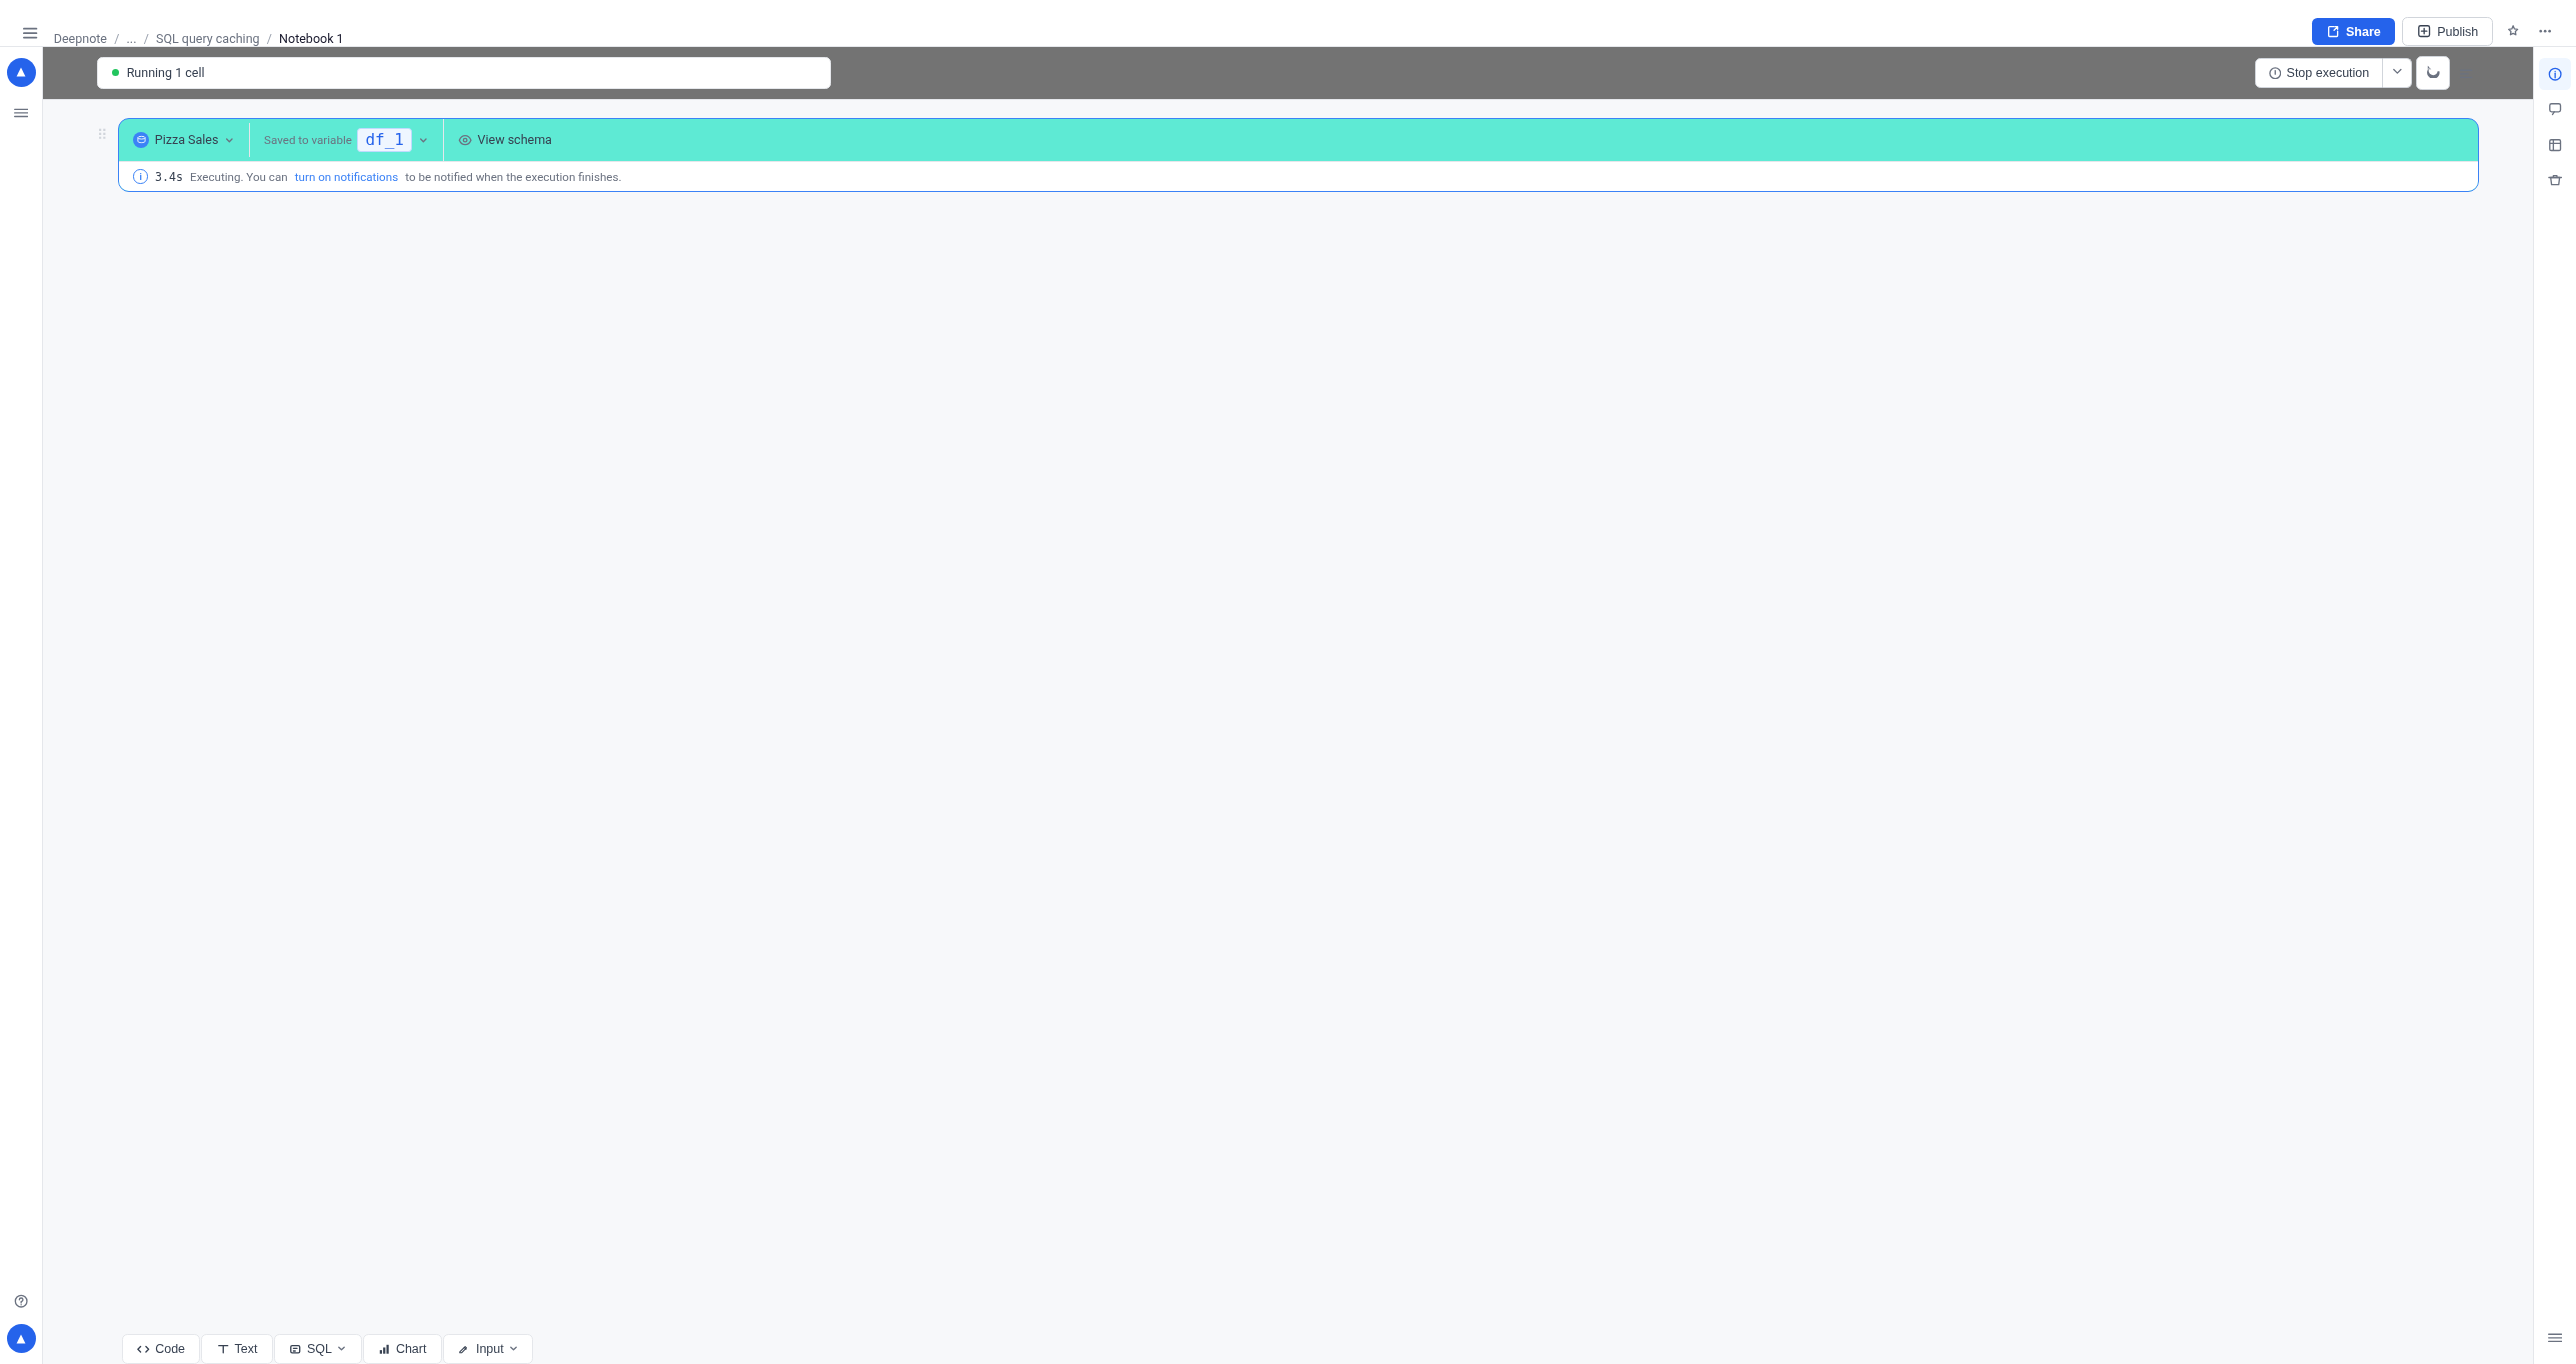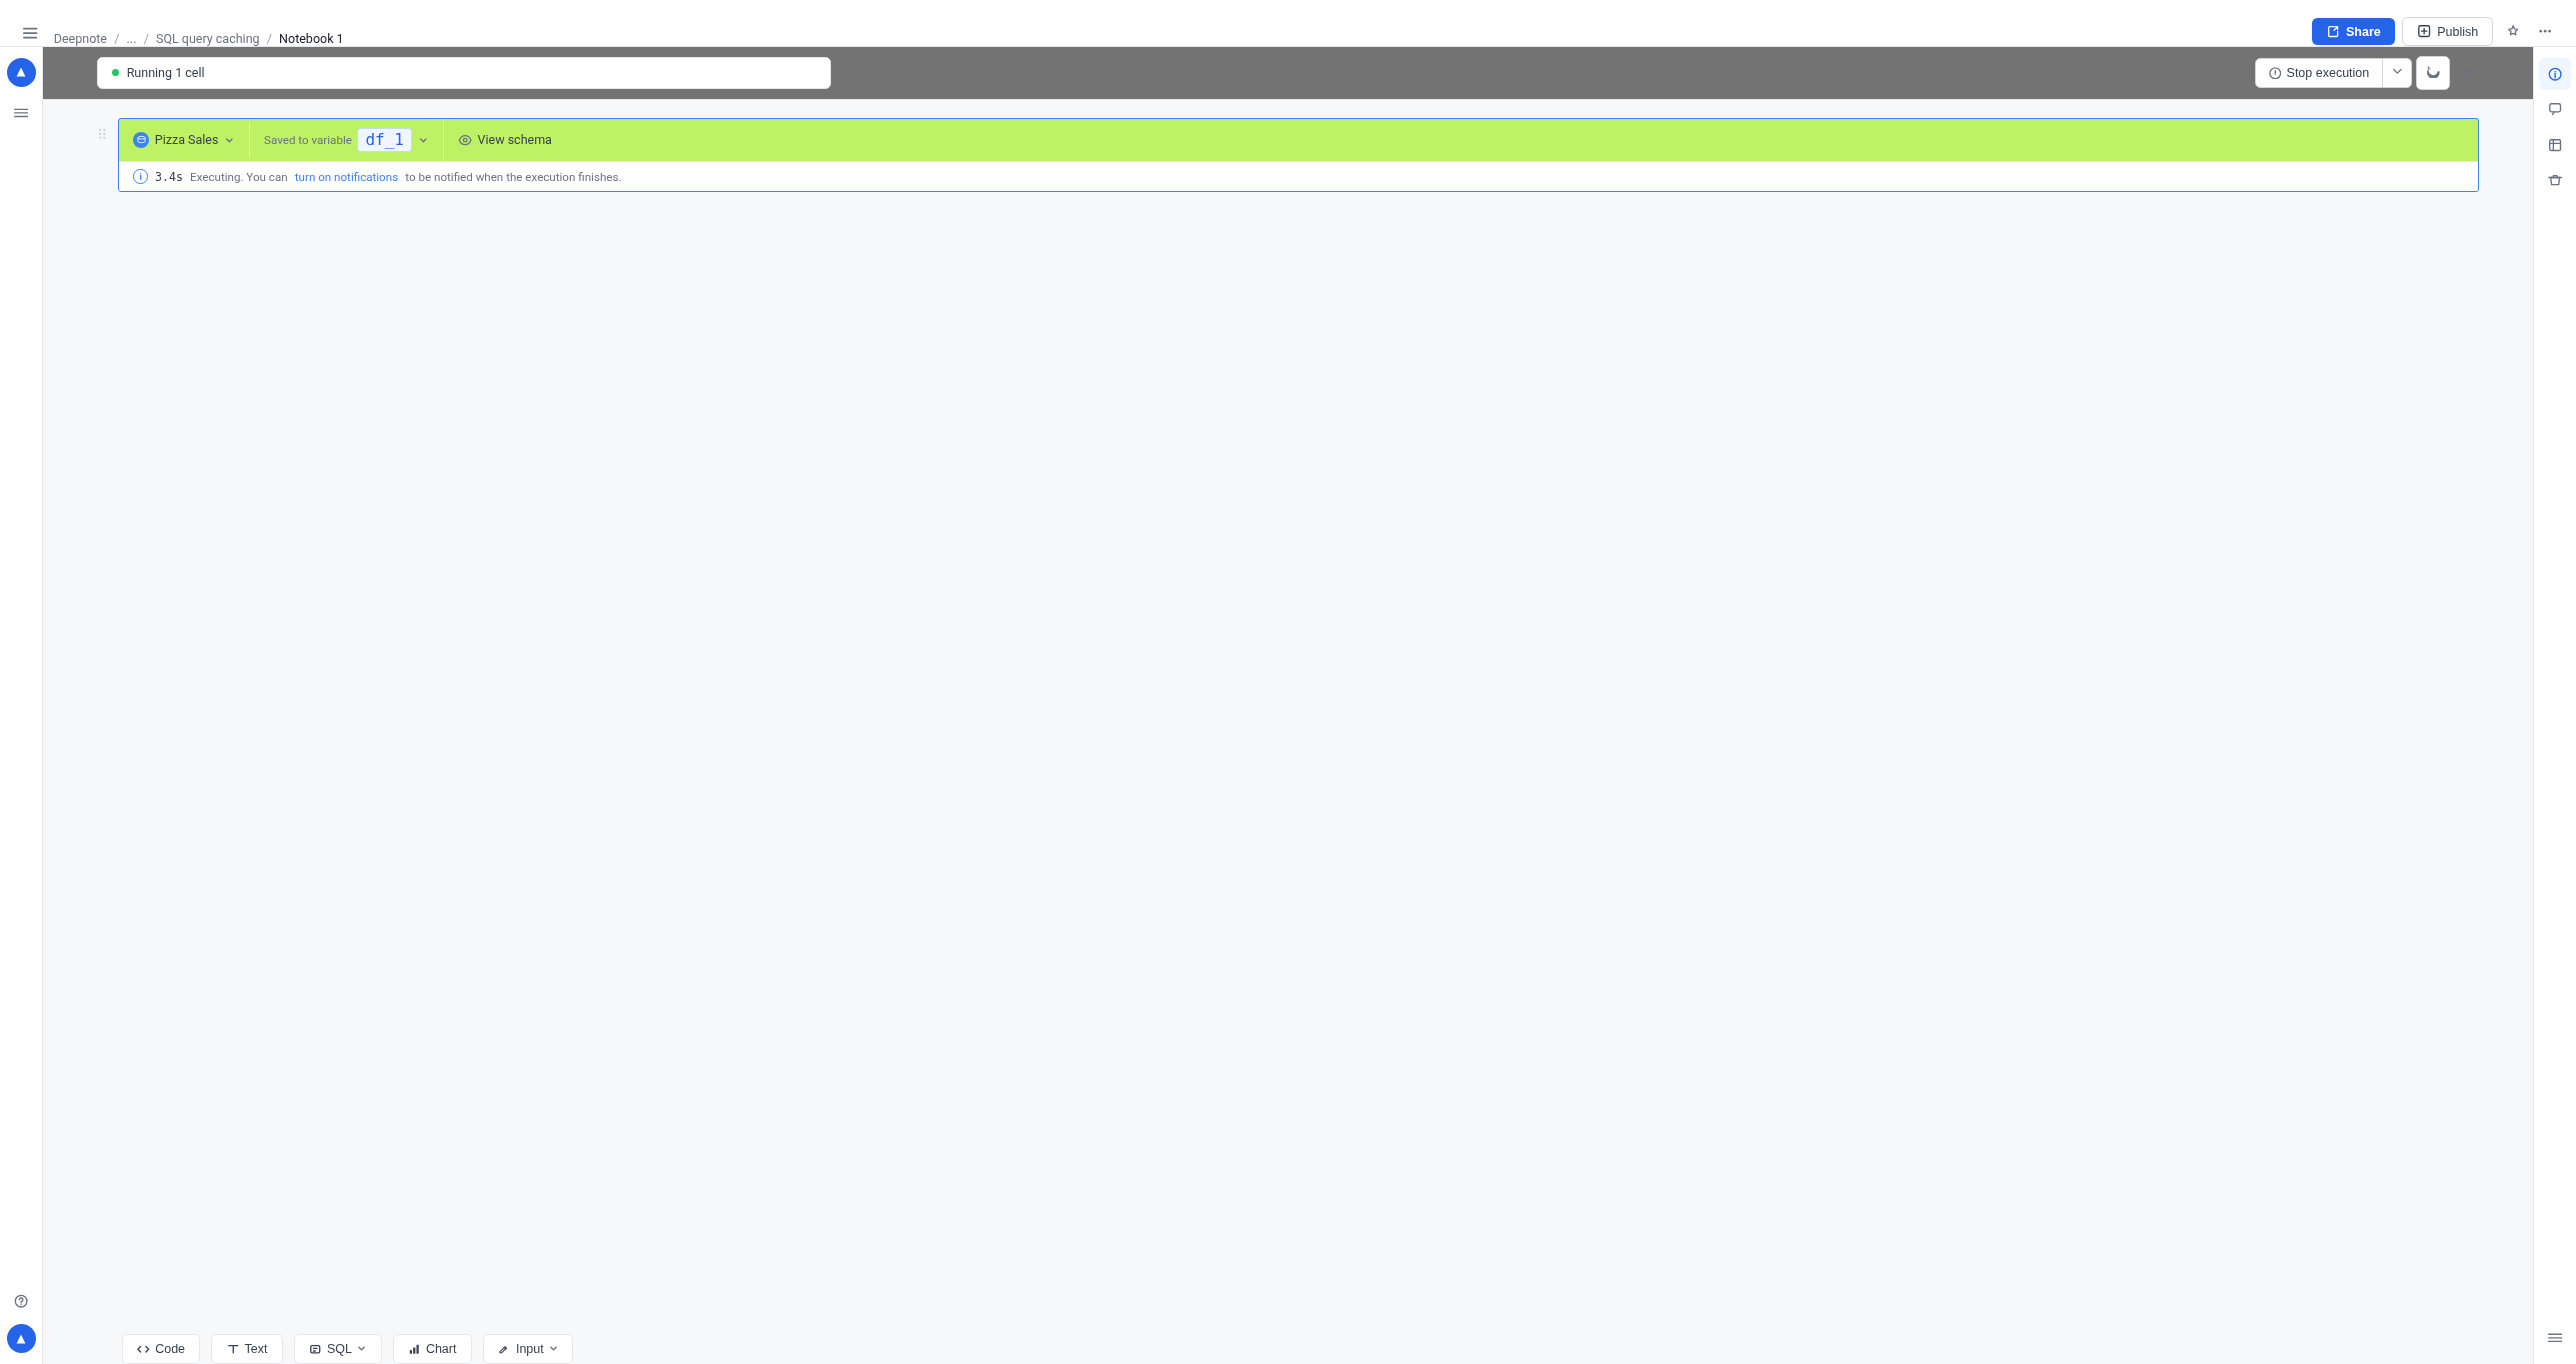--- a/index.html
+++ b/index.html
@@ -238,8 +238,8 @@
     .sql-cell {
       flex: 1;
       border: 1.8px solid #3b82f6;
-      border-radius: 3px;
-      background: #bef264;
+      border-radius: 11px;
+      background: #5eead4;
       overflow: hidden;
     }
     .cell-toolbar {

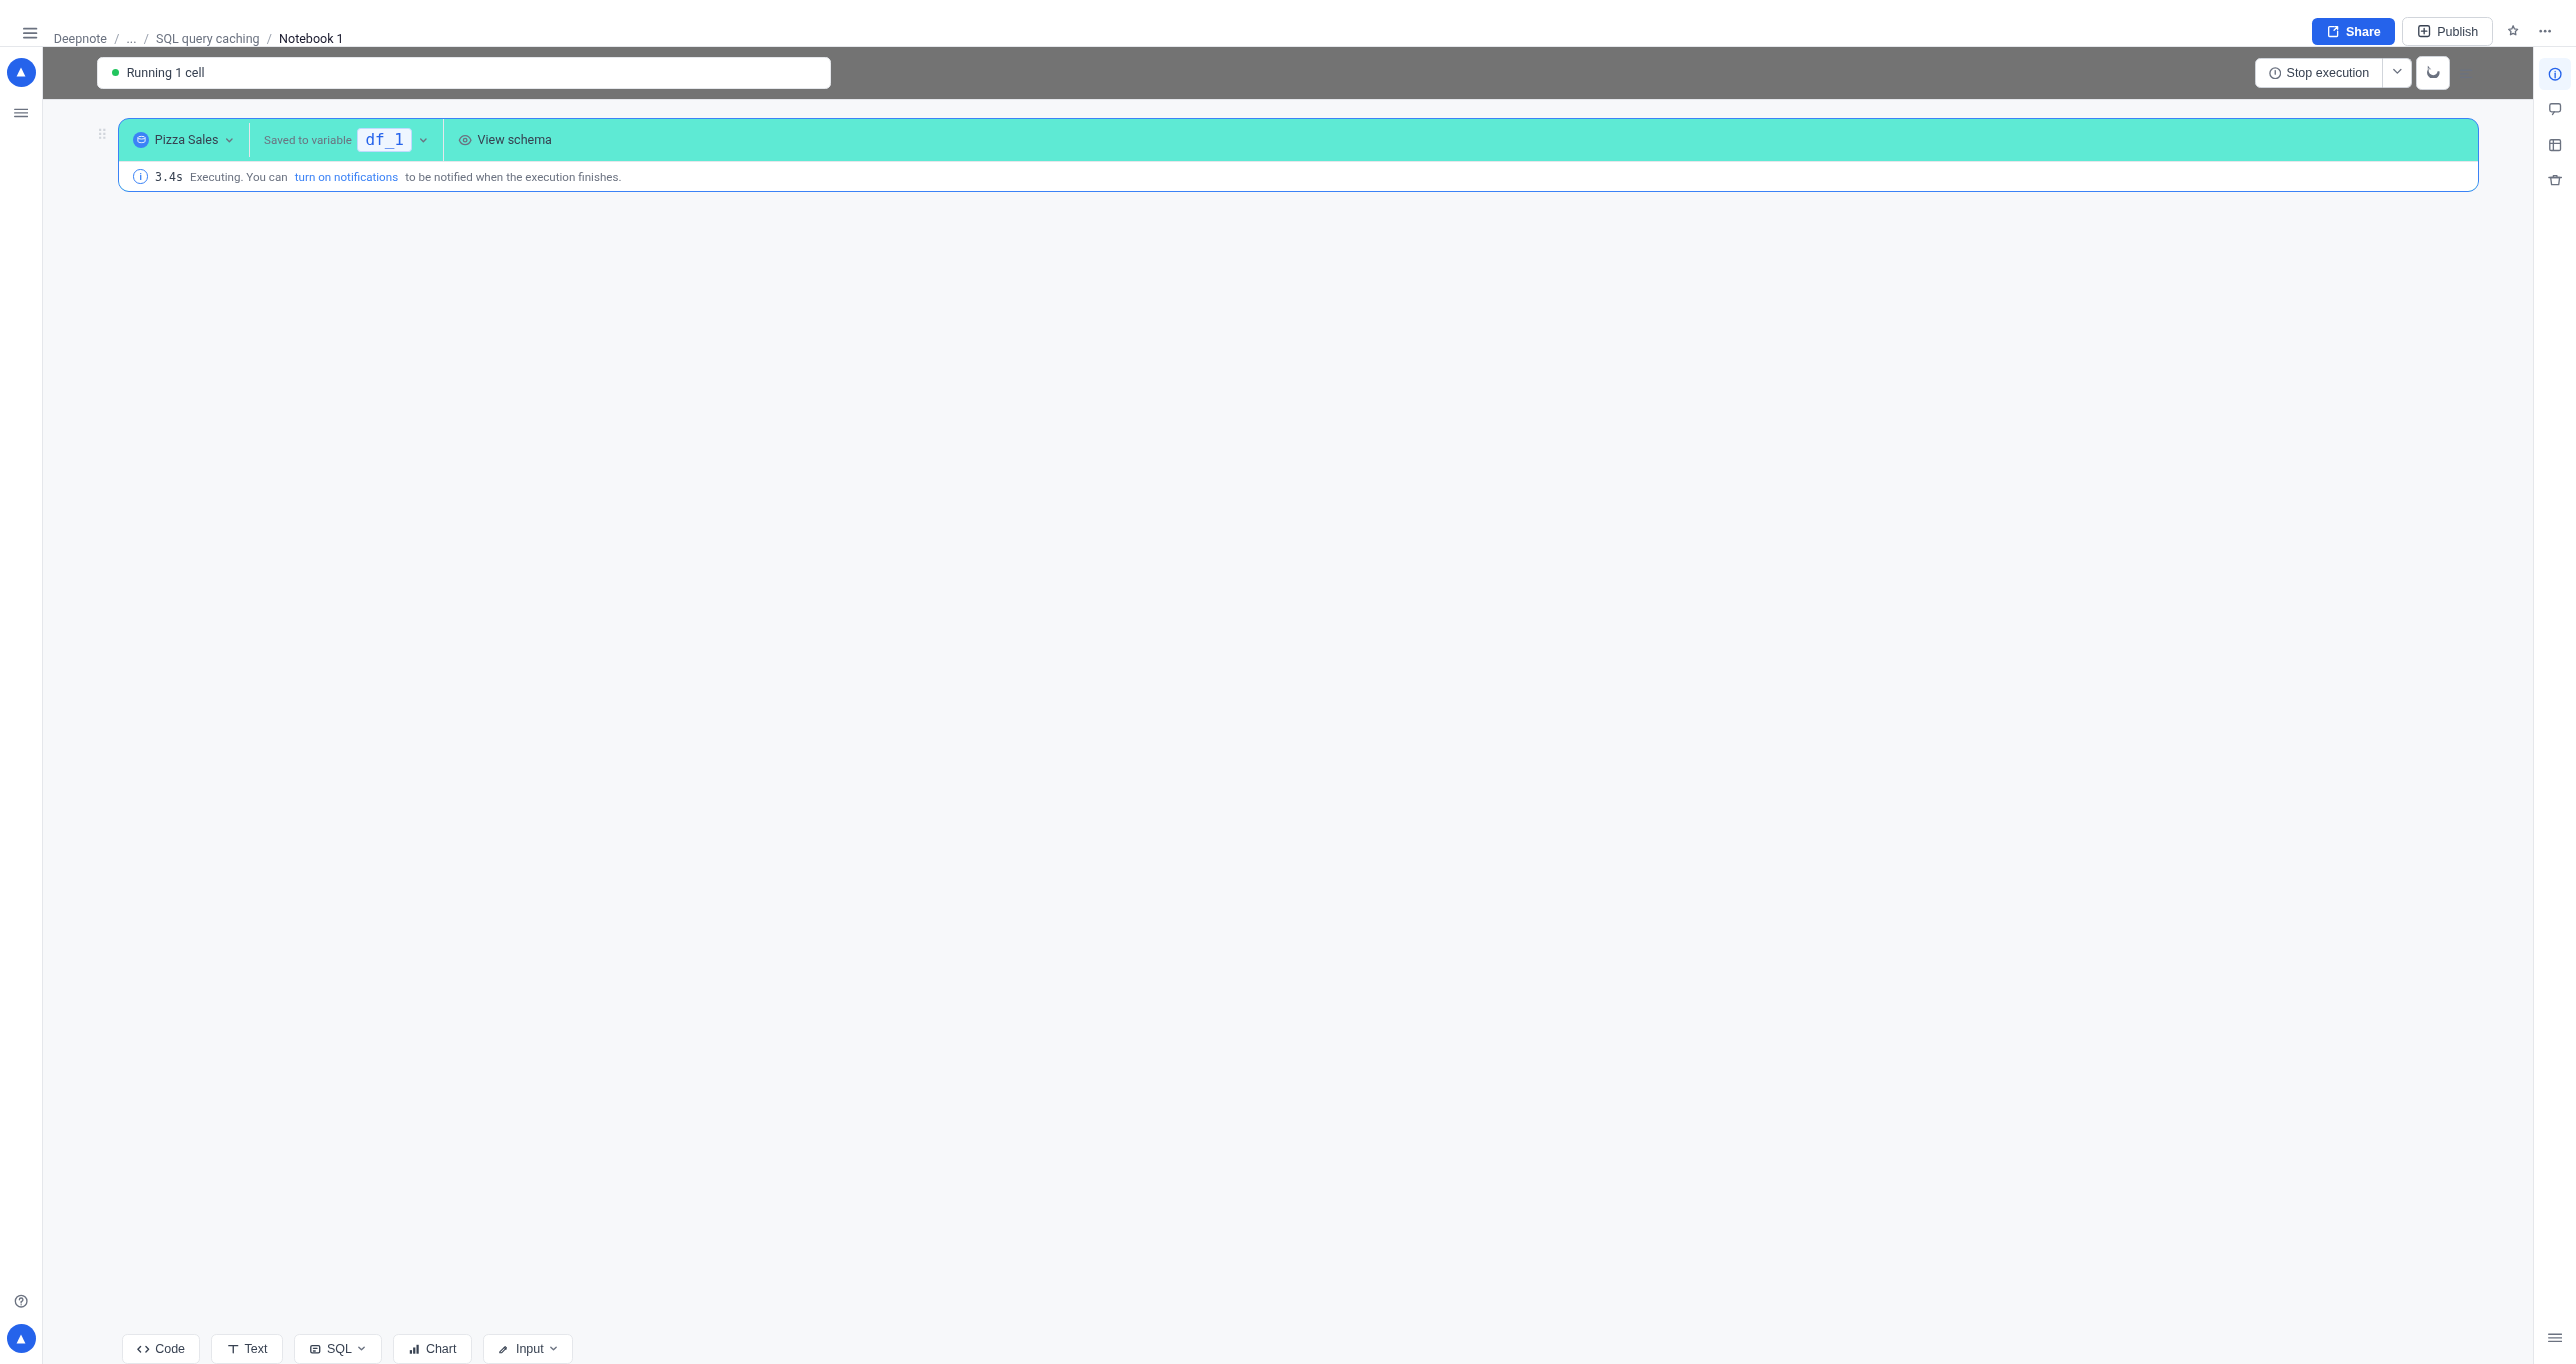--- a/index.html
+++ b/index.html
@@ -346,7 +346,7 @@
       padding: 18px 54px 0 54px;
       display: flex;
       align-items: flex-end;
-      gap: 11px;
+      gap: 1px;
       margin-left: 25px;
     }
     .btn-add-cell {

